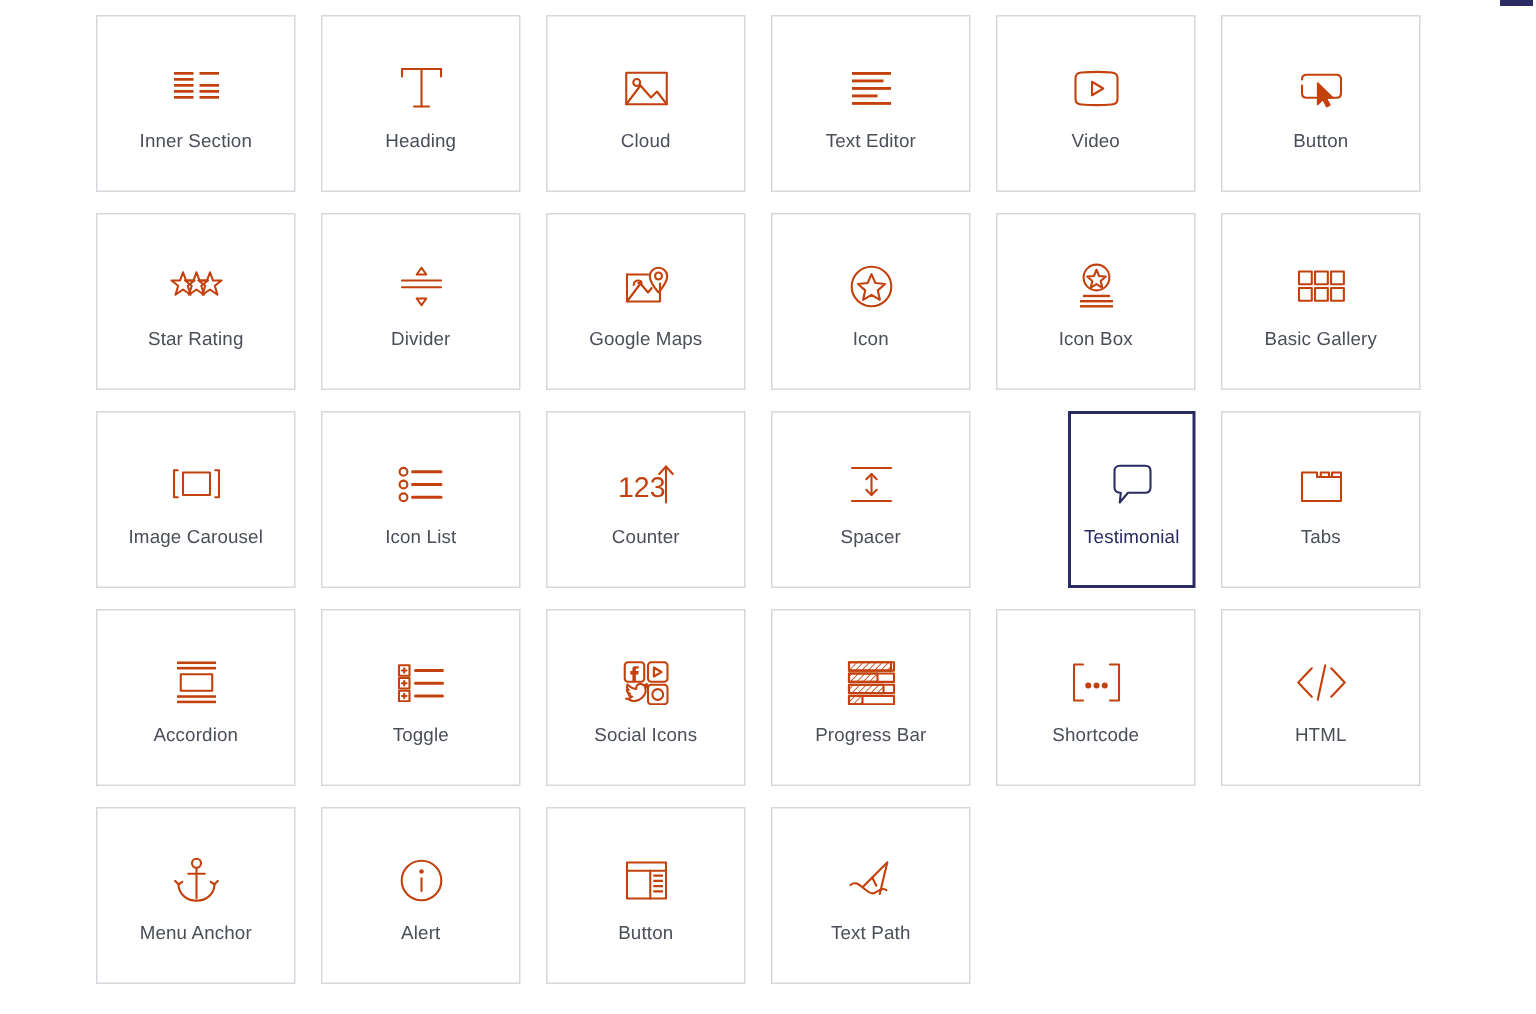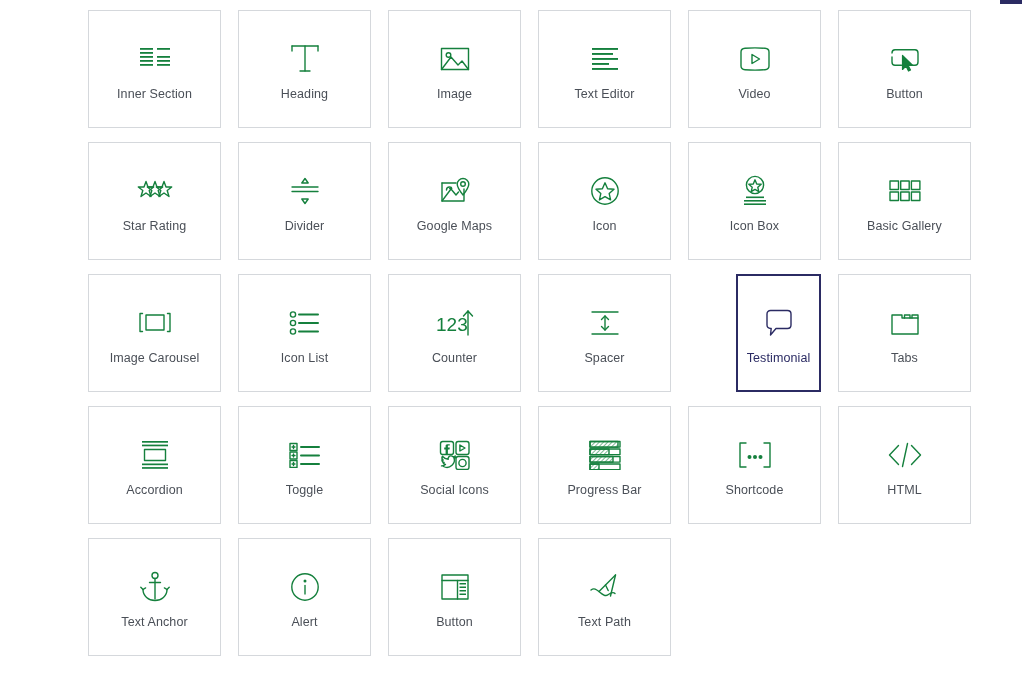--- a/index.html
+++ b/index.html
@@ -35,7 +35,7 @@
 
   #widget-grid {
     position: absolute;
-    left: 88px;
+    left: 64px;
     top: 10px;
     width: 884px;
     display: grid;

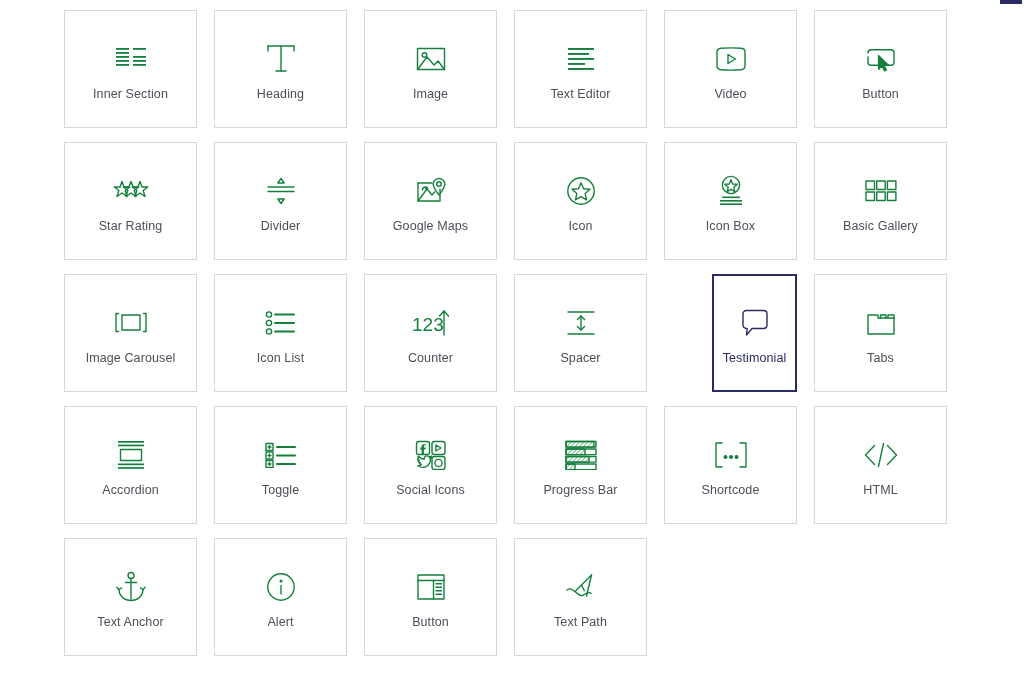--- a/index.html
+++ b/index.html
@@ -137,7 +137,7 @@
         </g>
       </svg>
         </div>
-        <div class="widget-label">Image</div>
+        <div class="widget-label">Cloud</div>
       </div>
       <div class="widget-card">
         <div class="widget-icon">

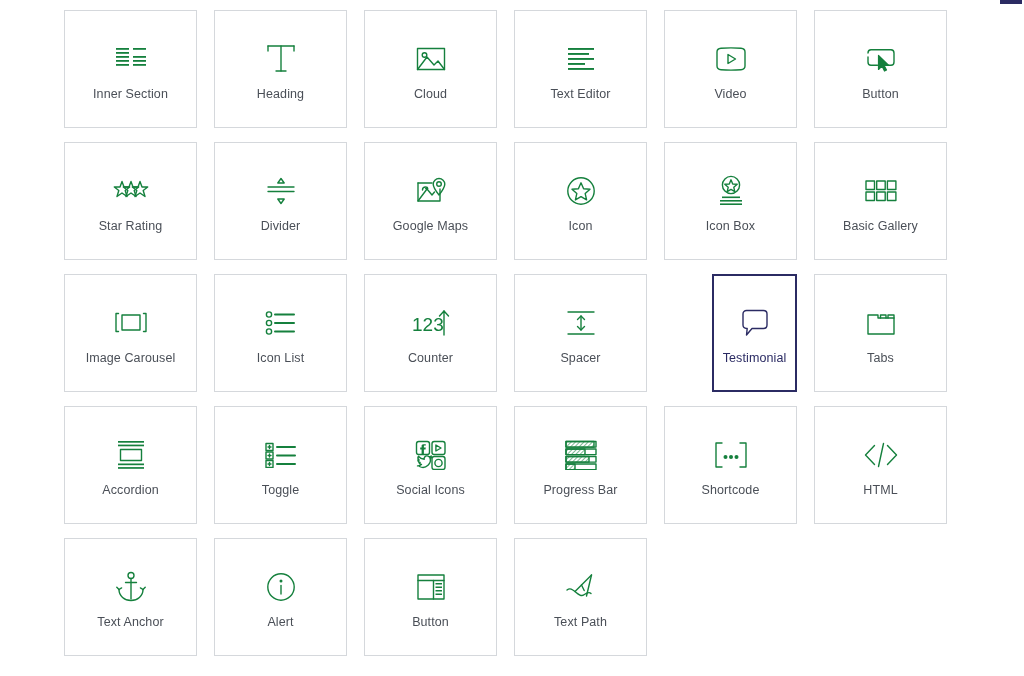--- a/index.html
+++ b/index.html
@@ -66,7 +66,7 @@
     display: flex;
     align-items: center;
     justify-content: center;
-    color: #15803d;
+    color: #c2410c;
     margin-bottom: 6px;
   }
   .widget-card.is-selected .widget-icon {

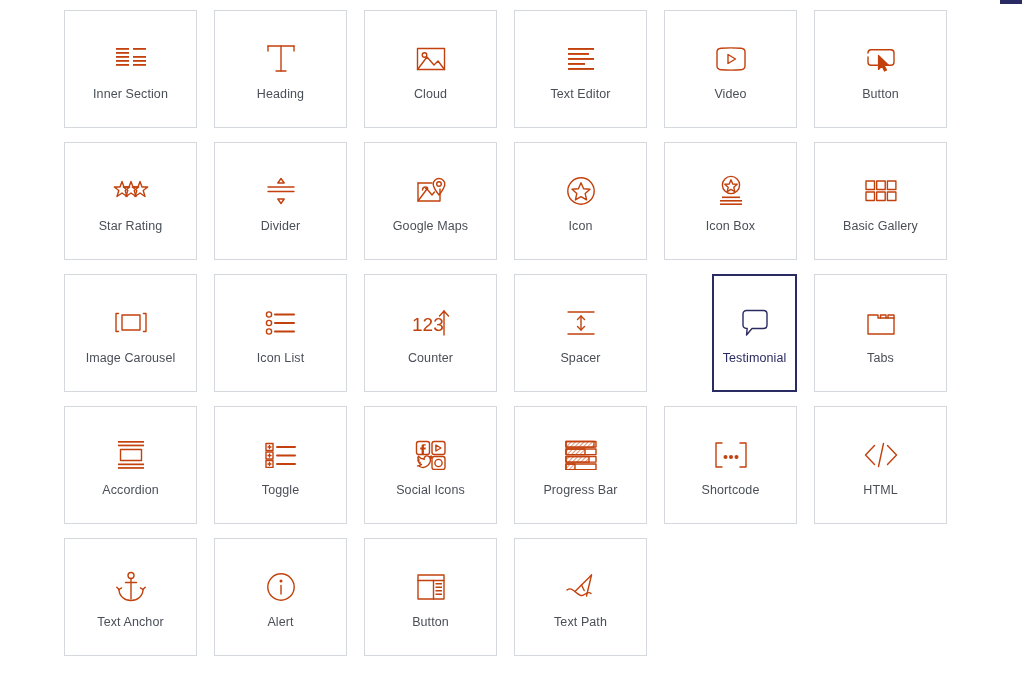--- a/index.html
+++ b/index.html
@@ -452,7 +452,7 @@
         </g>
       </svg>
         </div>
-        <div class="widget-label">Text Anchor</div>
+        <div class="widget-label">Menu Anchor</div>
       </div>
       <div class="widget-card">
         <div class="widget-icon">

